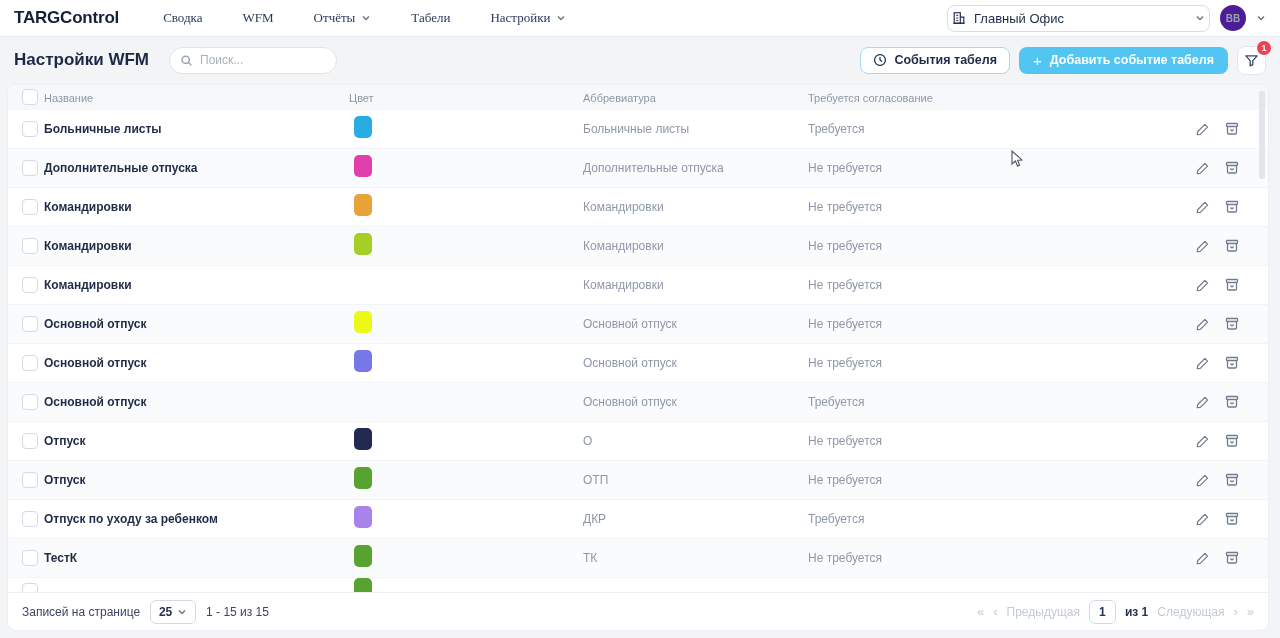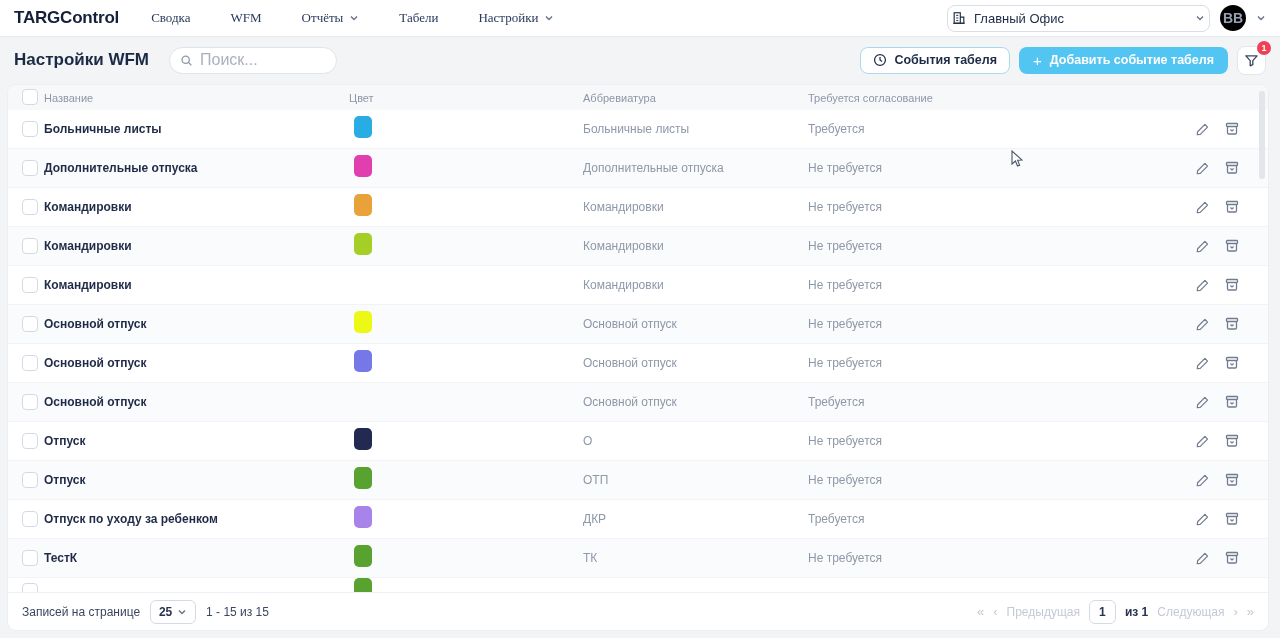--- a/index.html
+++ b/index.html
@@ -8,7 +8,7 @@
 
   
   .navbar { height:37px; background:#fff; border-bottom:1px solid #e7eaef; display:flex; align-items:center; padding:0 14px; }
-  .logo { font-size:17px; font-weight:800; color:#141f38; letter-spacing:-0.2px; margin-right:32px; }
+  .logo { font-size:17px; font-weight:800; color:#141f38; letter-spacing:-0.2px; margin-right:44px; }
   .nav-items { display:flex; align-items:center; gap:40px; flex:1; }
   .nav-item { font-size:13px; color:#2a3a5c; display:flex; align-items:center; gap:6px; cursor:pointer;font-family:Liberation Serif, serif; }
   .nav-right { display:flex; align-items:center; gap:10px; }

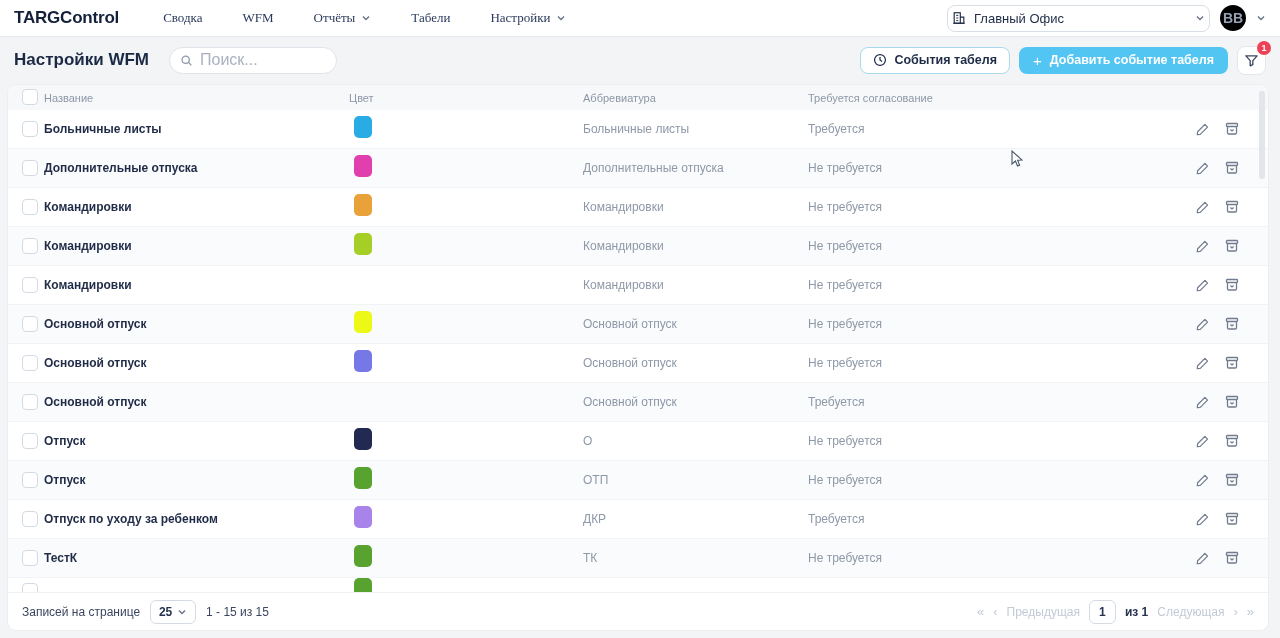--- a/index.html
+++ b/index.html
@@ -14,7 +14,7 @@
   .nav-right { display:flex; align-items:center; gap:10px; }
   .office-select { width:263px; height:27px; border:1px solid #d8dee6; border-radius:8px; background:#fff; display:flex; align-items:center; padding:0 4px; gap:8px; }
   .office-select .lbl { flex:1; font-size:13px; color:#1d2b47; }
-  .avatar { width:26px; height:26px; border-radius:50%; background:#000000; color:#97a1b2; font-size:14px; font-weight:700; display:flex; align-items:center; justify-content:center; }
+  .avatar { width:26px; height:26px; border-radius:50%; background:#4c1d95; color:#97a1b2; font-size:10px; font-weight:700; display:flex; align-items:center; justify-content:center; }
   .chev { width:10px; height:10px; }
 
   

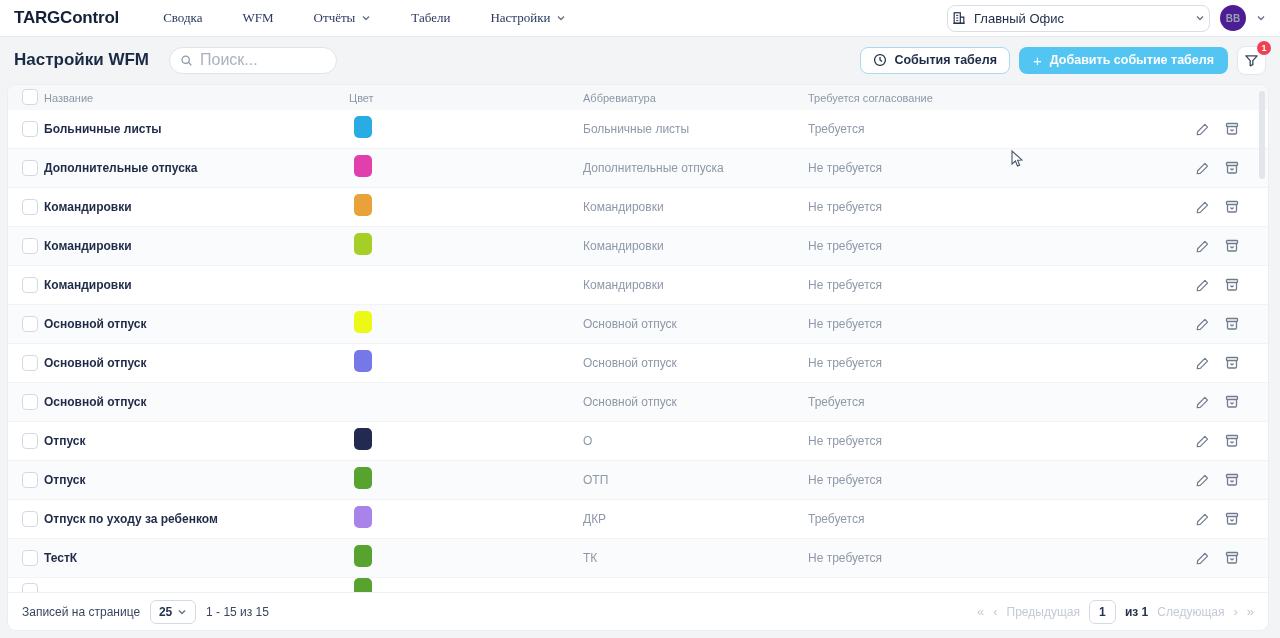--- a/index.html
+++ b/index.html
@@ -21,7 +21,7 @@
   .toolbar { height:46px; display:flex; align-items:center; padding:0 14px; gap:20px; }
   .page-title { font-size:17px; font-weight:700; color:#1a2944; }
   .search { width:168px; height:27px; border:1px solid #dfe3ea; border-radius:16px; background:#fff; display:flex; align-items:center; padding:0 10px; gap:7px; }
-  .search input { border:0; outline:0; width:100%; font-size:16px; font-family:"Liberation Sans",sans-serif; color:#33405a; background:transparent; }
+  .search input { border:0; outline:0; width:100%; font-size:12px; font-family:"Liberation Sans",sans-serif; color:#33405a; background:transparent; }
   .search input::placeholder { color:#a9b1bf; }
   .toolbar-right { margin-left:auto; display:flex; align-items:center; gap:9px; }
   .btn-events { height:27px; border:1px solid #a9d9ef; border-radius:8px; background:#fff; display:flex; align-items:center; gap:7px; padding:0 12px; font-size:12.5px; font-weight:700; color:#1d2b47; cursor:pointer; }

